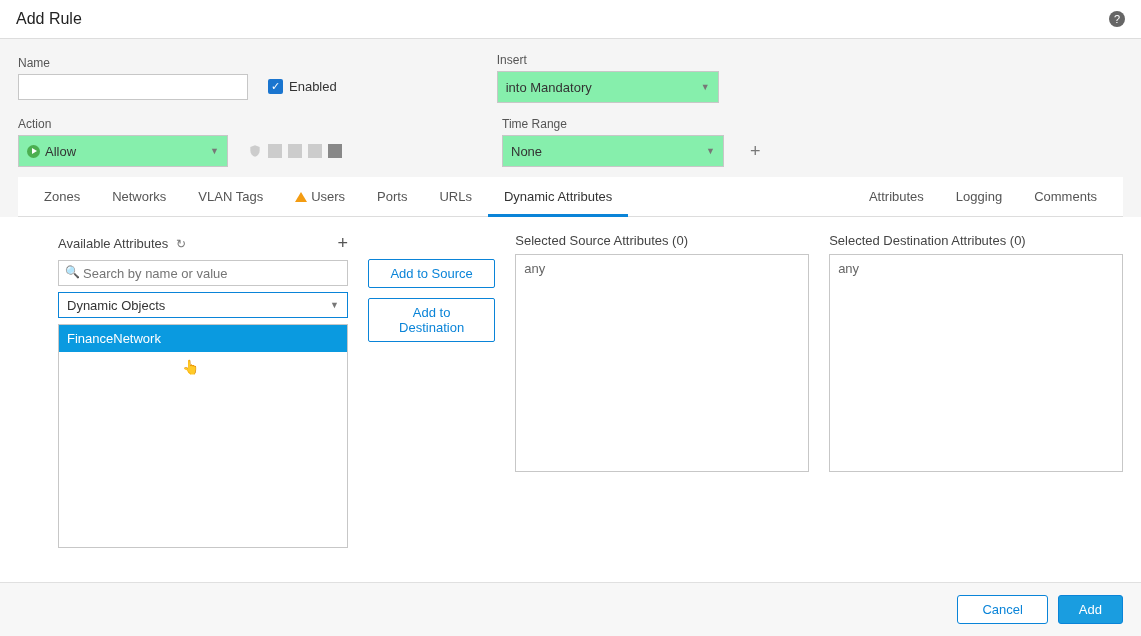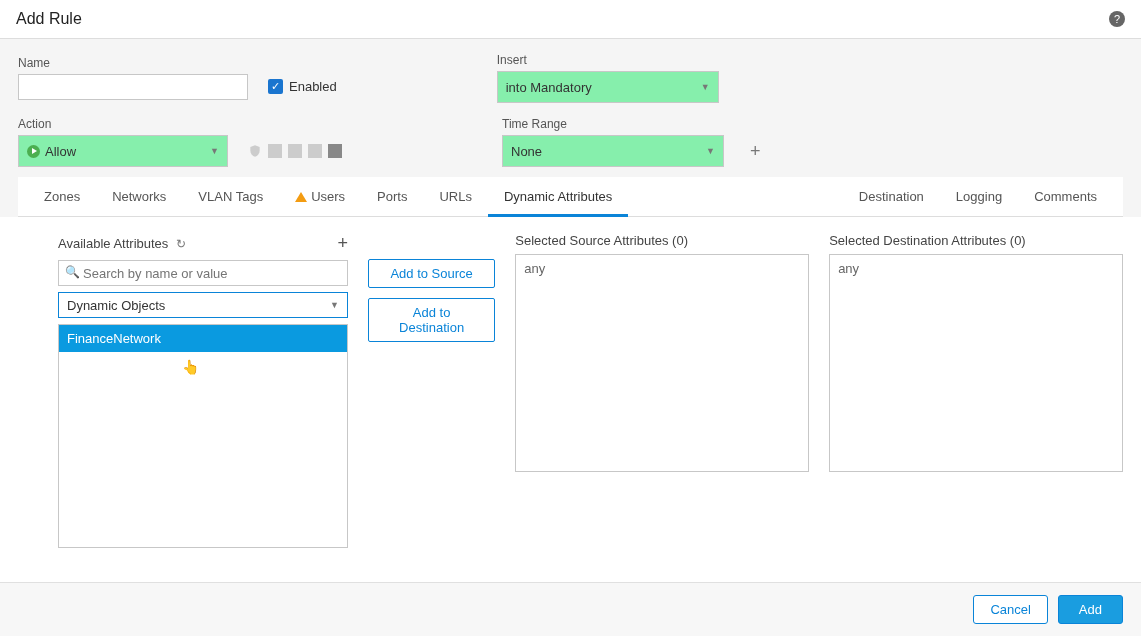--- a/index.html
+++ b/index.html
@@ -132,7 +132,7 @@
     <div class="tab">URLs</div>
     <div class="tab active">Dynamic Attributes</div>
     <div class="tabs-spacer"></div>
-    <div class="tab">Destination</div>
+    <div class="tab">Attributes</div>
     <div class="tab">Logging</div>
     <div class="tab">Comments</div>
   </div>

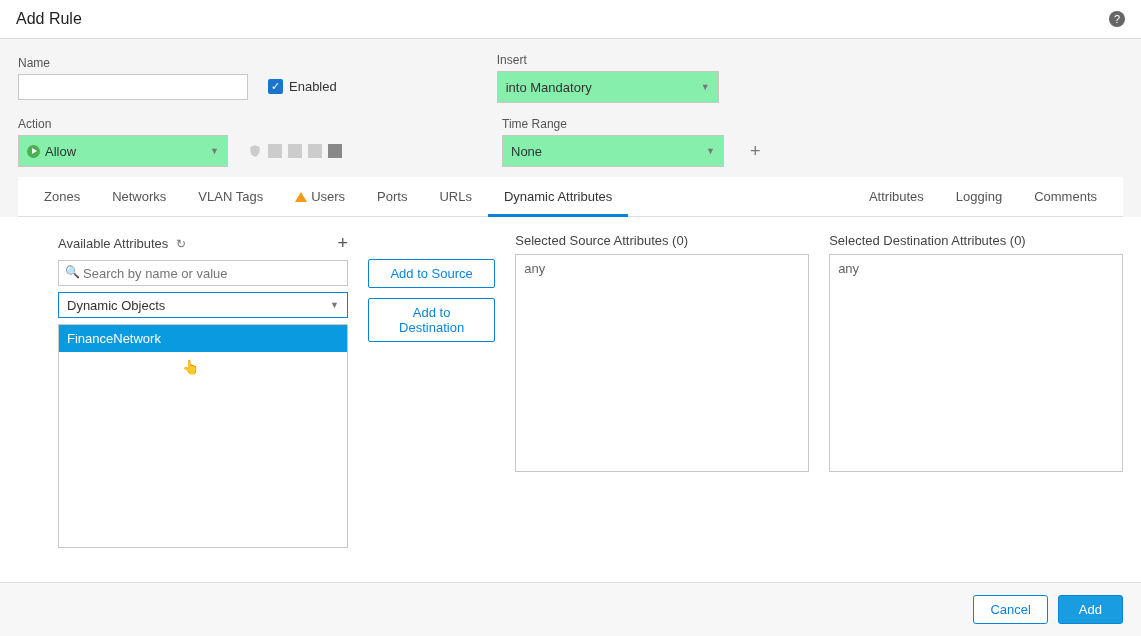--- a/index.html
+++ b/index.html
@@ -51,7 +51,7 @@
   .sel-box { width: 100%; height: 218px; border: 1px solid #c7c7c7; background: #fff; padding: 6px 8px; font-size: 13px; color: #666; }
 
   .footer { position: absolute; bottom: 0; left: 0; right: 0; background: #f7f7f7; border-top: 1px solid #e0e0e0; padding: 12px 18px; display: flex; justify-content: flex-end; gap: 10px; }
-  .btn-cancel { border: 1px solid #0a84d8; color: #0a84d8; background: #fff; padding: 6px 16px; font-size: 13px; cursor: pointer; border-radius: 3px; }
+  .btn-cancel { border: 1px solid #0a84d8; color: #0a84d8; background: #fff; padding: 6px 24px; font-size: 13px; cursor: pointer; border-radius: 3px; }
   .btn-add { border: 1px solid #0a84d8; color: #fff; background: #1a9de0; padding: 6px 20px; font-size: 13px; cursor: pointer; border-radius: 3px; }
 
   .cursor-hand { position: absolute; left: 182px; top: 359px; font-size: 14px; pointer-events: none; }

